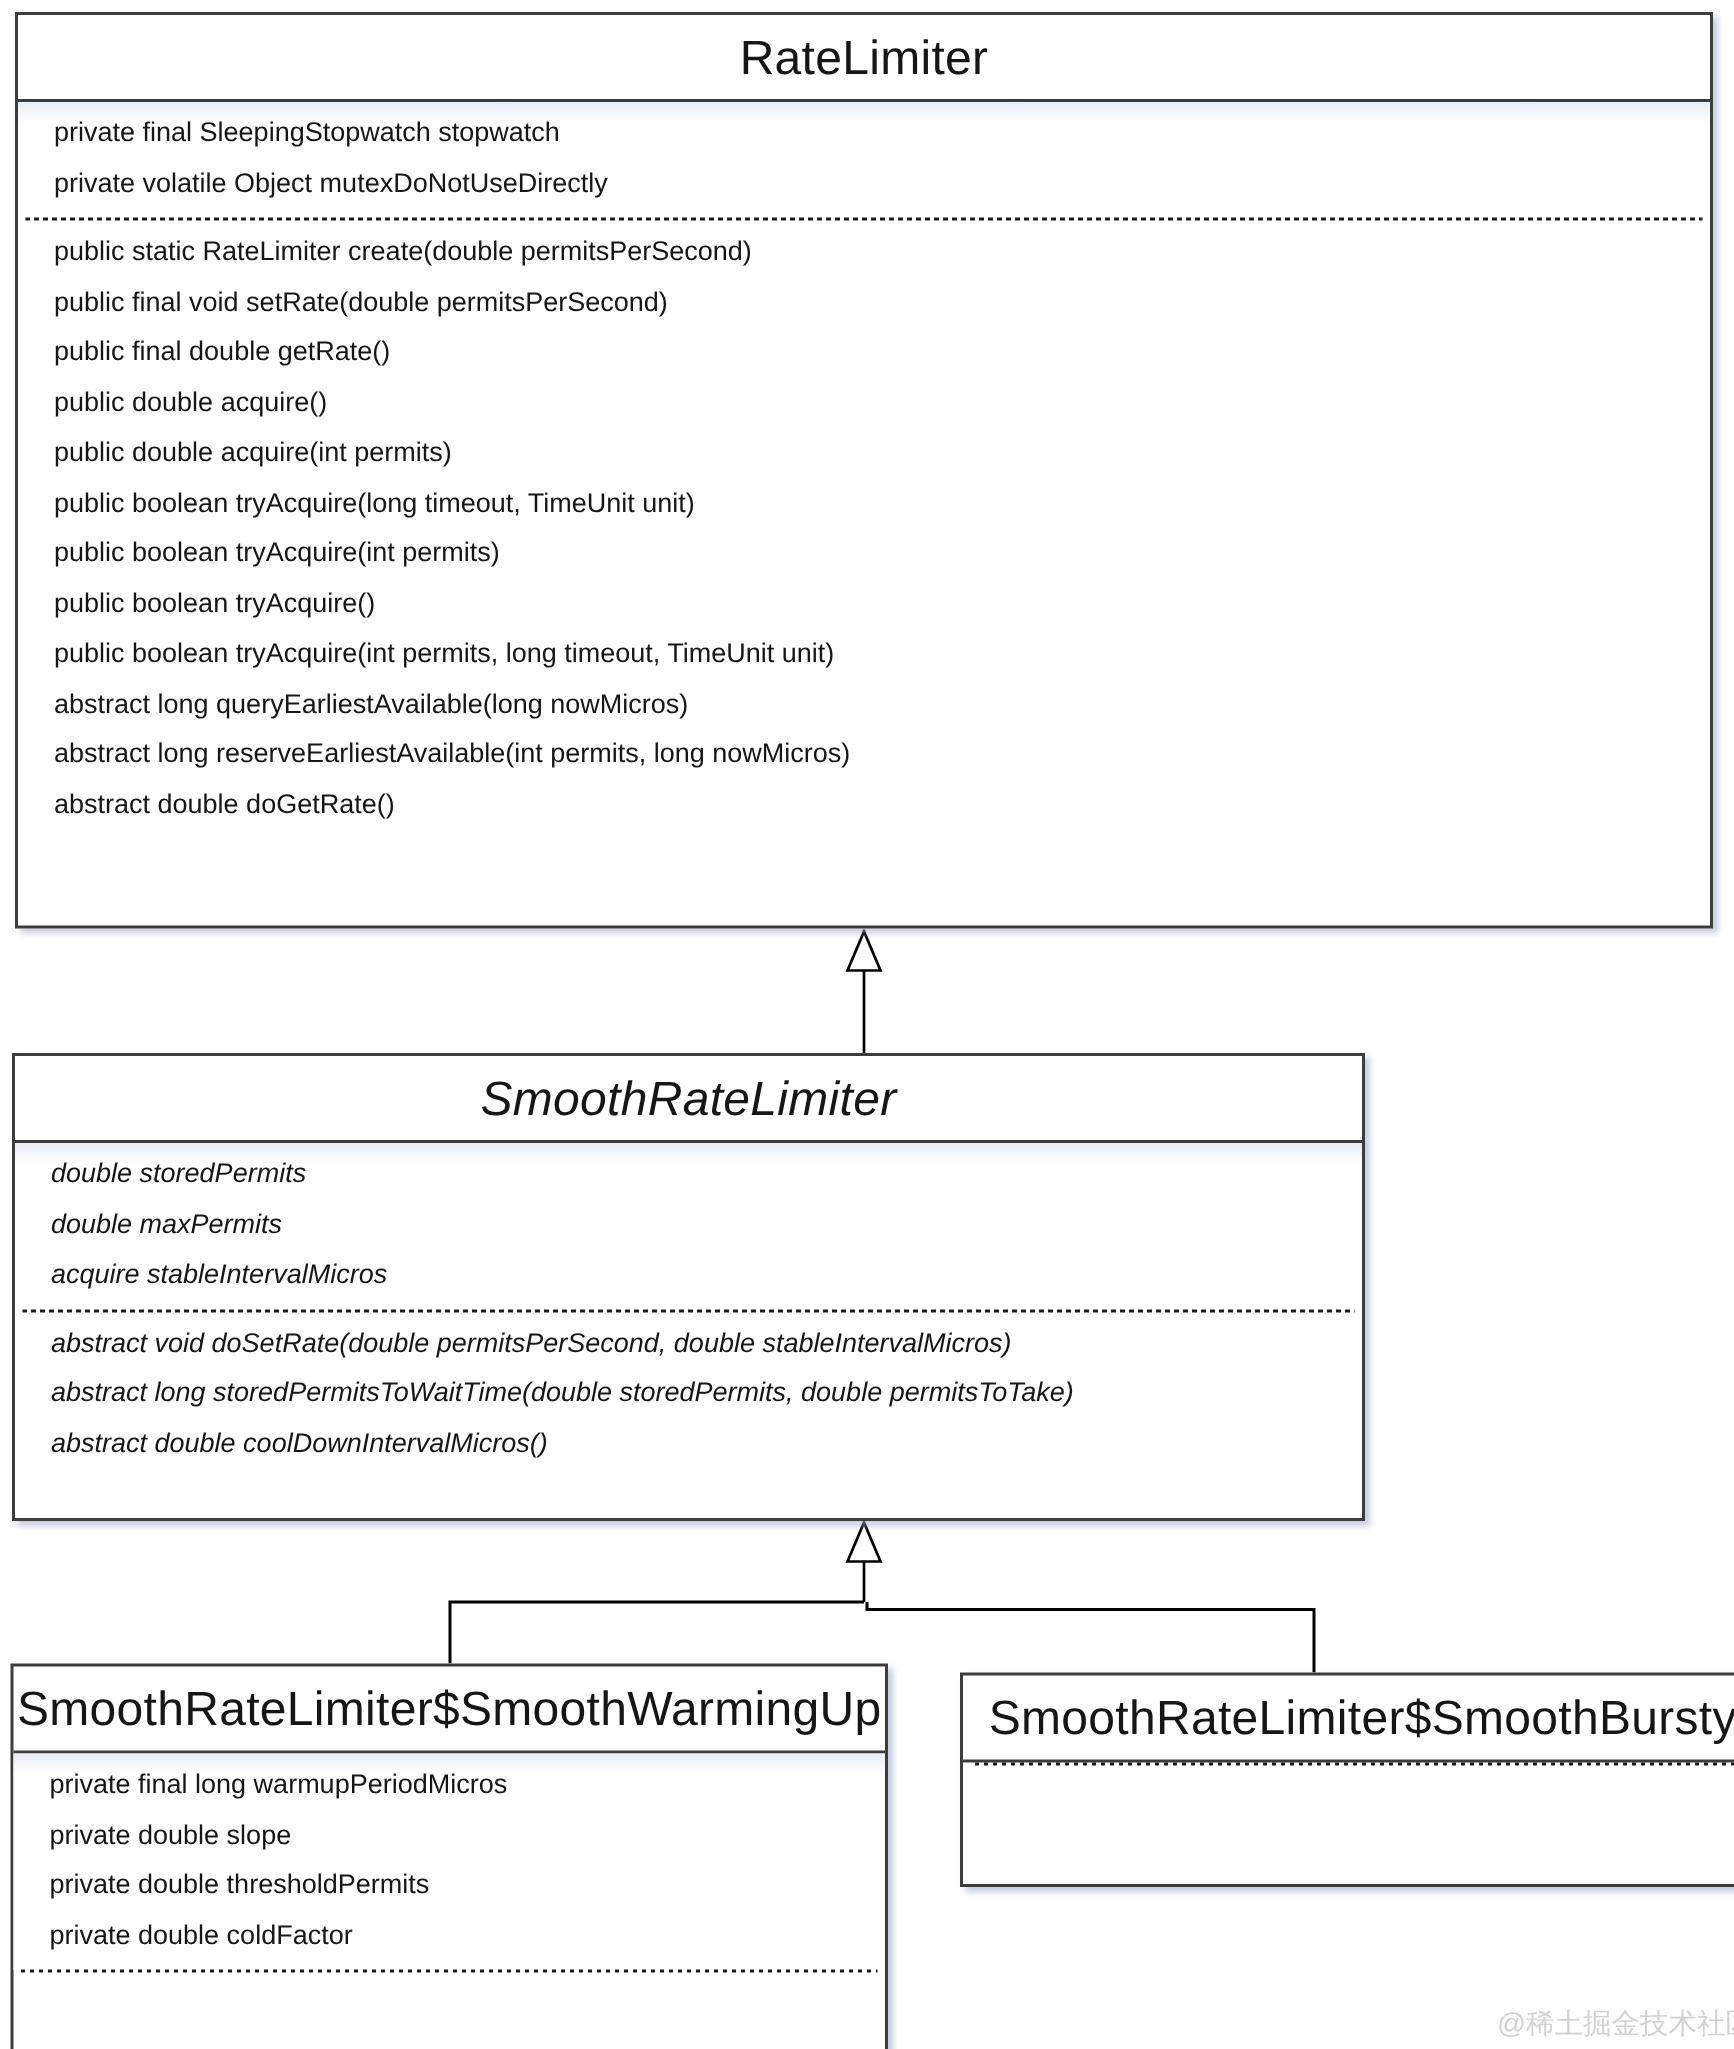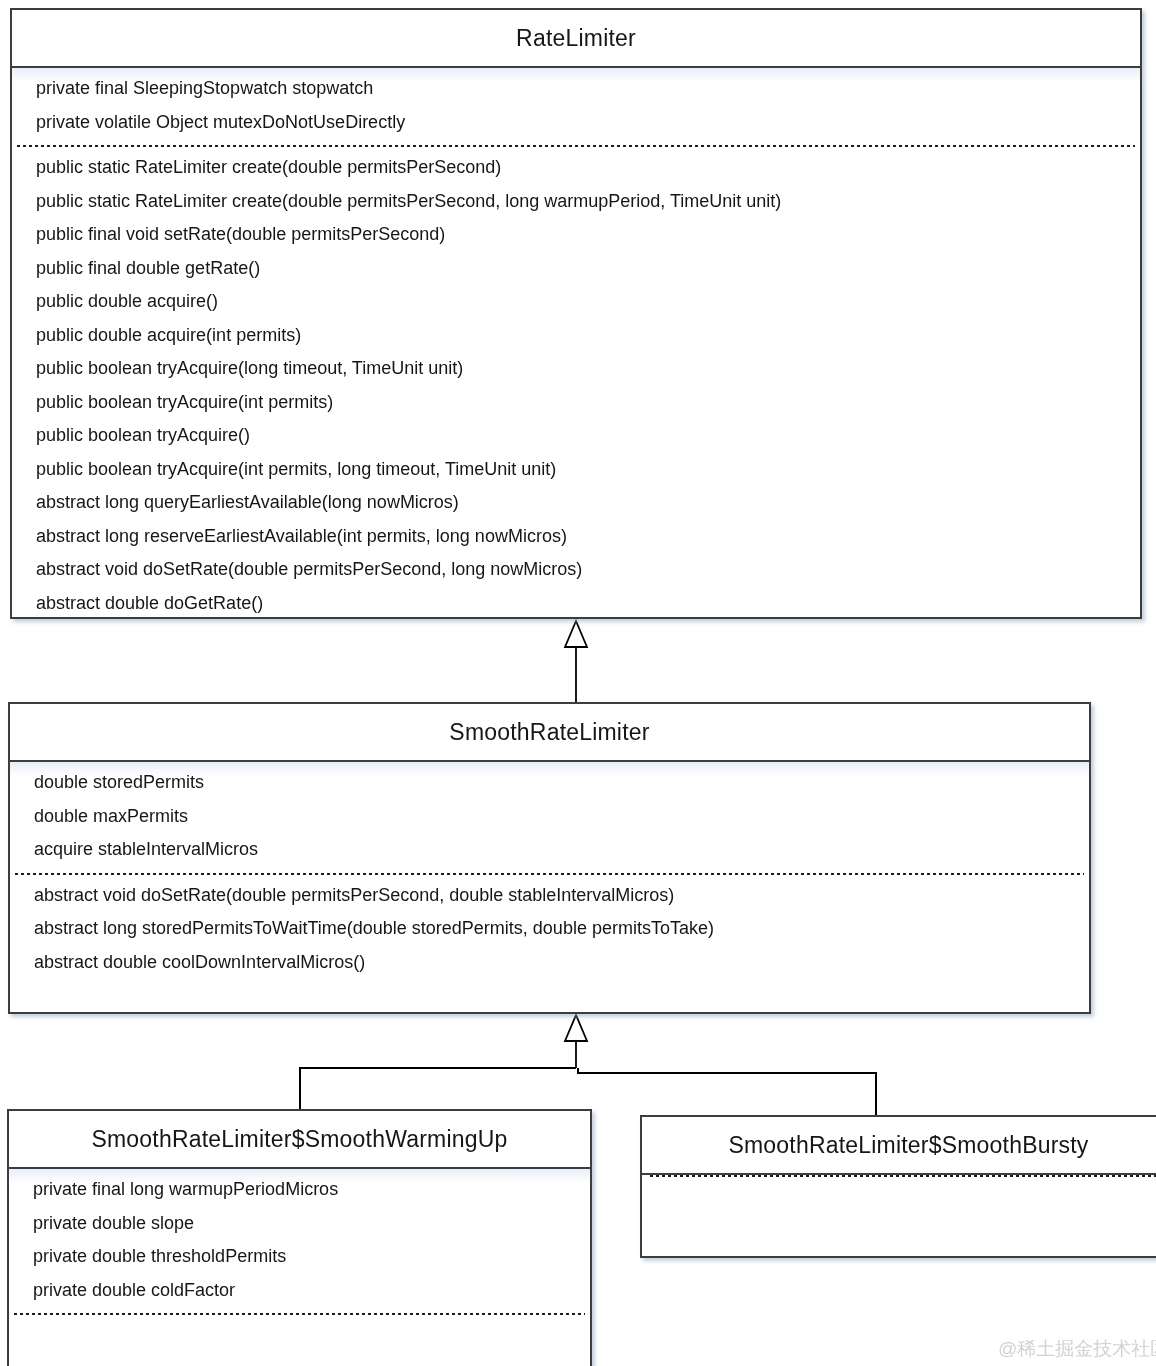--- a/index.html
+++ b/index.html
@@ -15,7 +15,7 @@
   }
   .uml-title {
     height:58px; display:flex; align-items:center; justify-content:center;
-    font-size:23px; letter-spacing:0.2px;
+    font-size:32px; letter-spacing:0.2px;
     border-bottom:2px solid #3d3d3d; white-space:nowrap;
   }
   .uml-section { padding:4px 0 6px 0; }

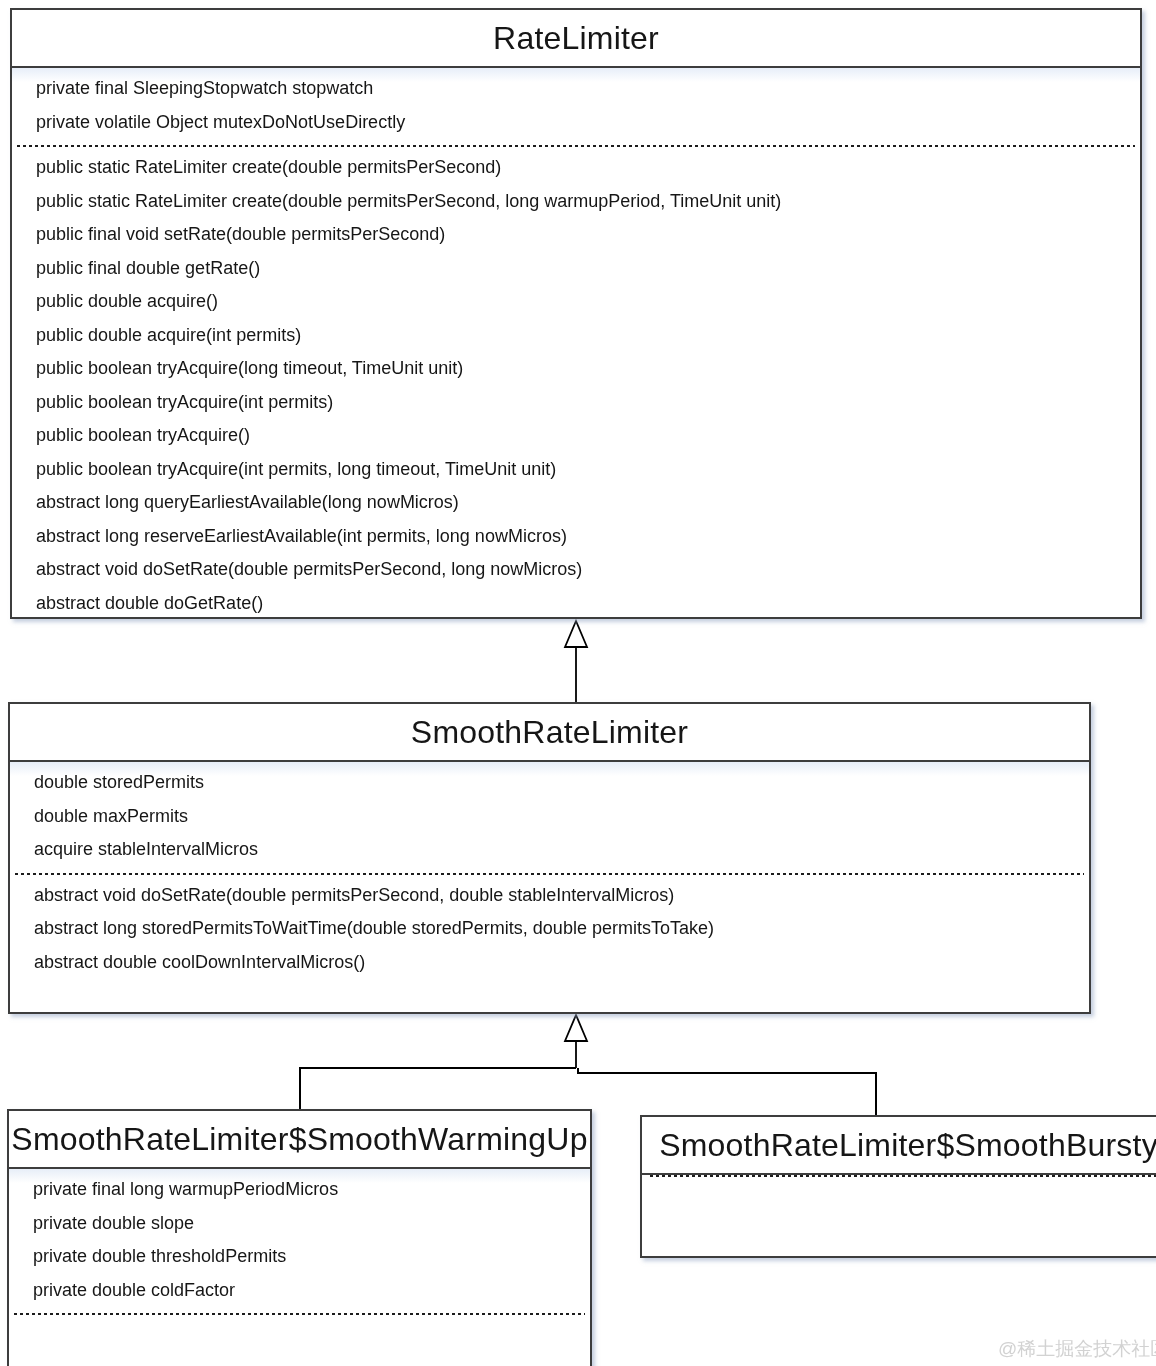--- a/index.html
+++ b/index.html
@@ -65,7 +65,6 @@
   <div class="dashed"></div>
   <div class="uml-section methods">
     <div class="row">public static RateLimiter create(double permitsPerSecond)</div>
-    <div class="row">public static RateLimiter create(double permitsPerSecond, long warmupPeriod, TimeUnit unit)</div>
     <div class="row">public final void setRate(double permitsPerSecond)</div>
     <div class="row">public final double getRate()</div>
     <div class="row">public double acquire()</div>

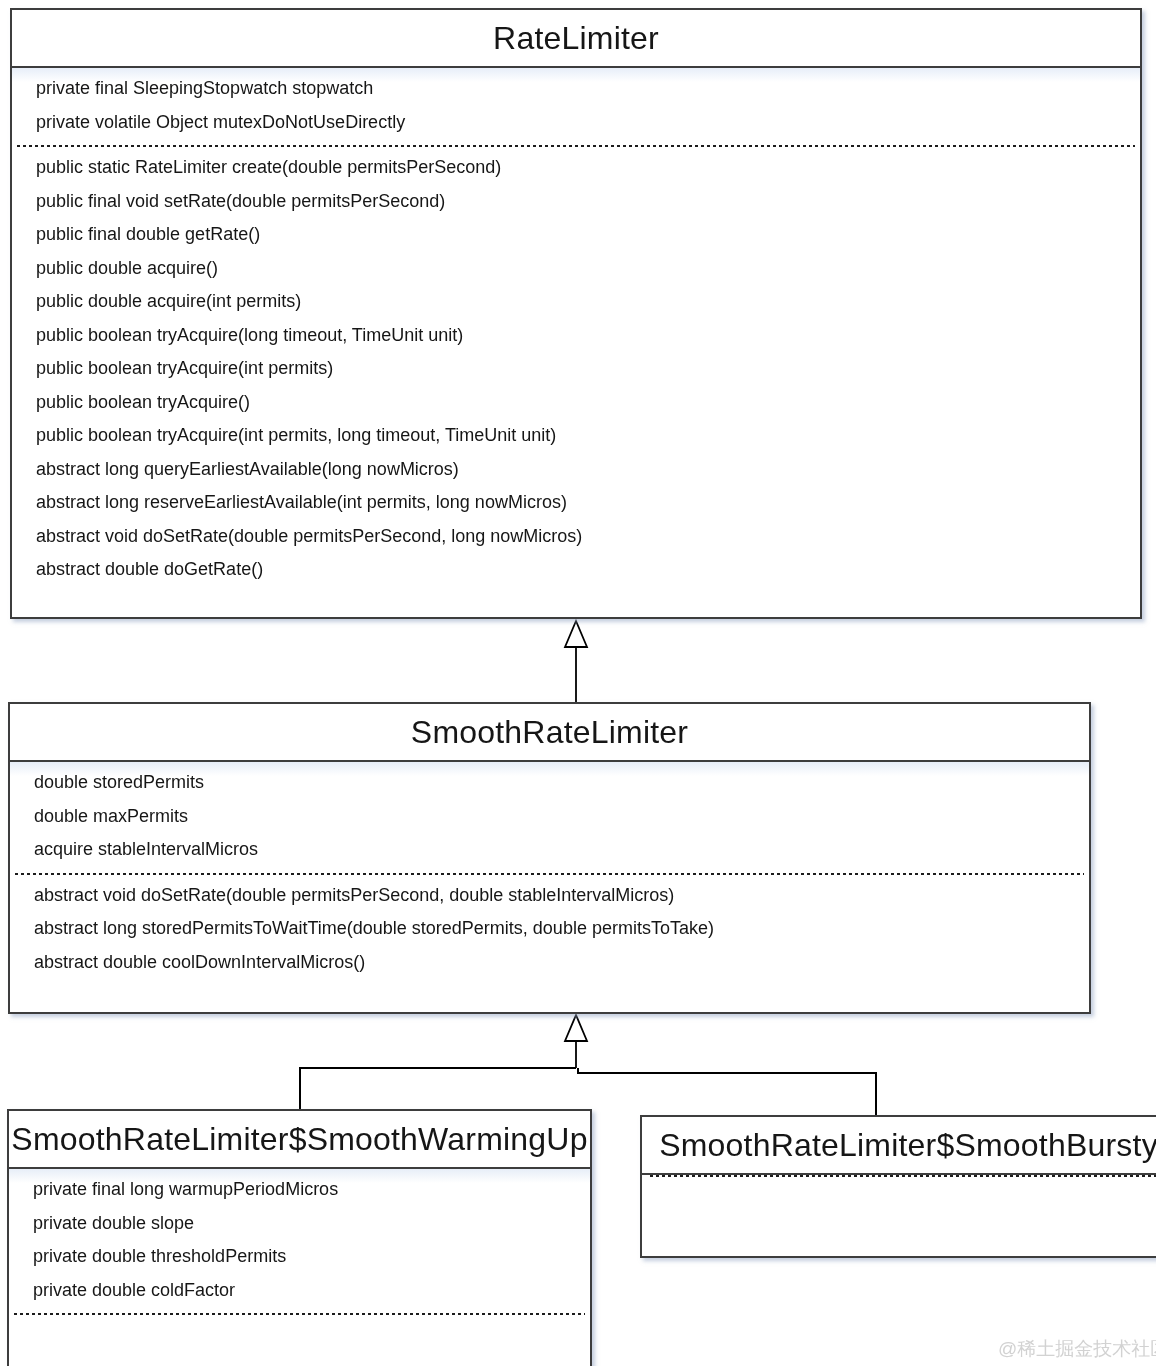--- a/index.html
+++ b/index.html
@@ -75,7 +75,6 @@
     <div class="row">public boolean tryAcquire(int permits, long timeout, TimeUnit unit)</div>
     <div class="row">abstract long queryEarliestAvailable(long nowMicros)</div>
     <div class="row">abstract long reserveEarliestAvailable(int permits, long nowMicros)</div>
-    <div class="row">abstract void doSetRate(double permitsPerSecond, long nowMicros)</div>
     <div class="row">abstract double doGetRate()</div>
   </div>
 </div>

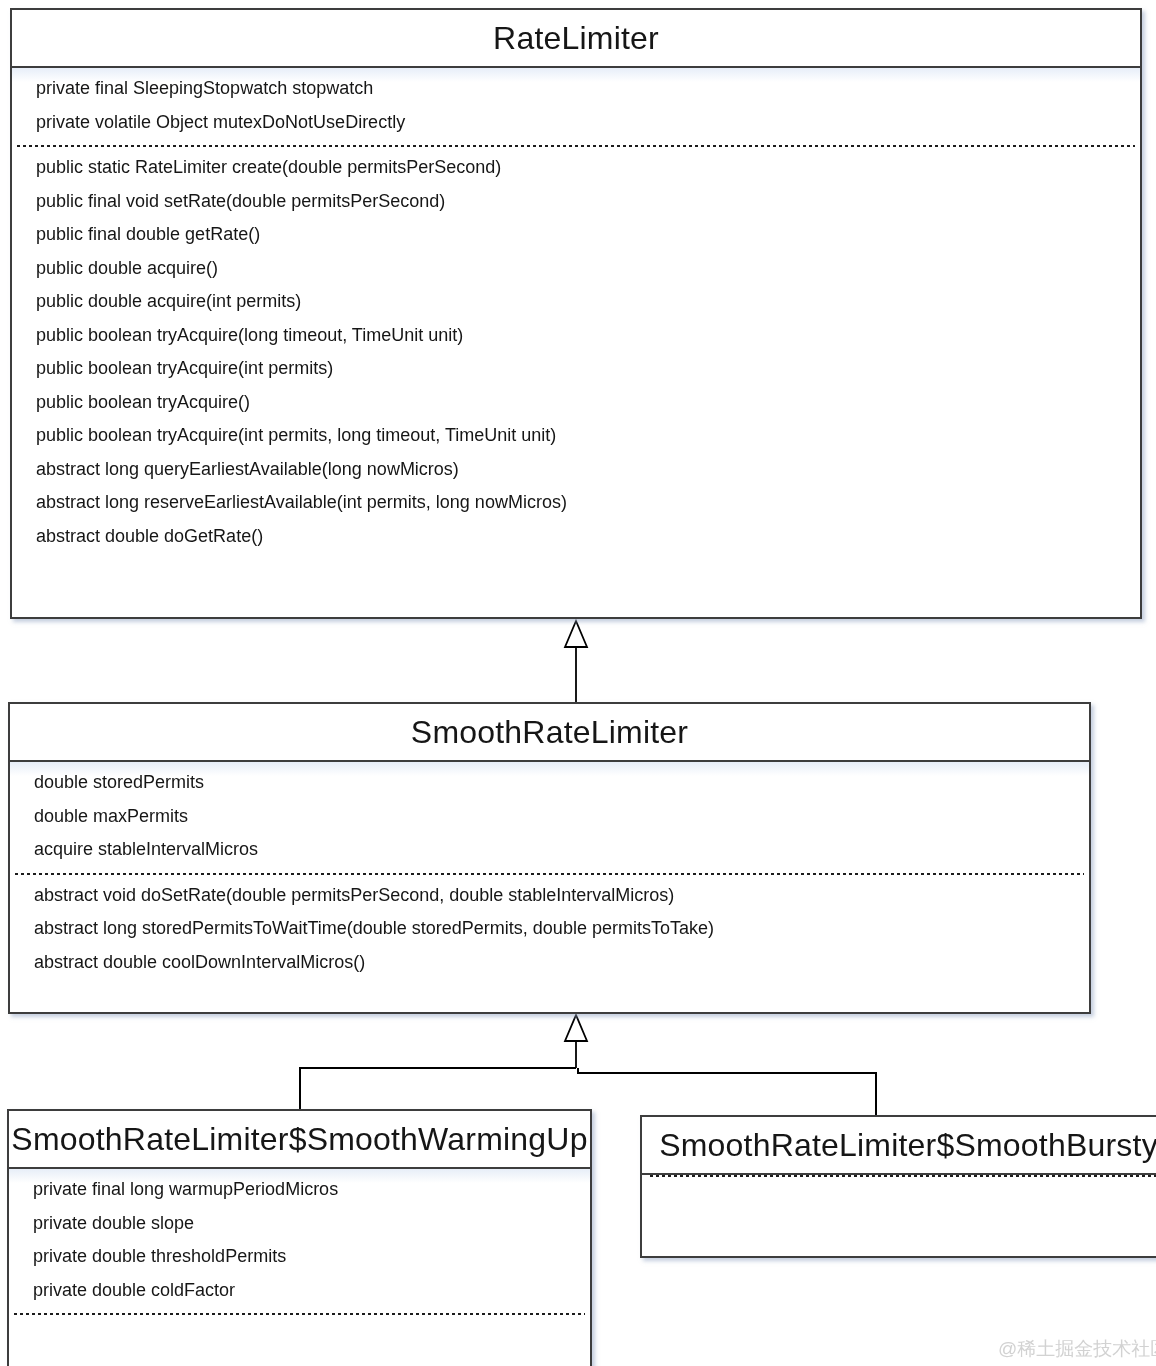--- a/index.html
+++ b/index.html
@@ -79,7 +79,7 @@
   </div>
 </div>
 
-<div class="uml-box" style="left:8px; top:702px; width:1083px; height:312px;">
+<div class="uml-box" style="left:8px; top:702px; width:902px; height:312px;font-style:italic;">
   <div class="uml-title">SmoothRateLimiter</div>
   <div class="uml-section attrs">
     <div class="row">double storedPermits</div>

